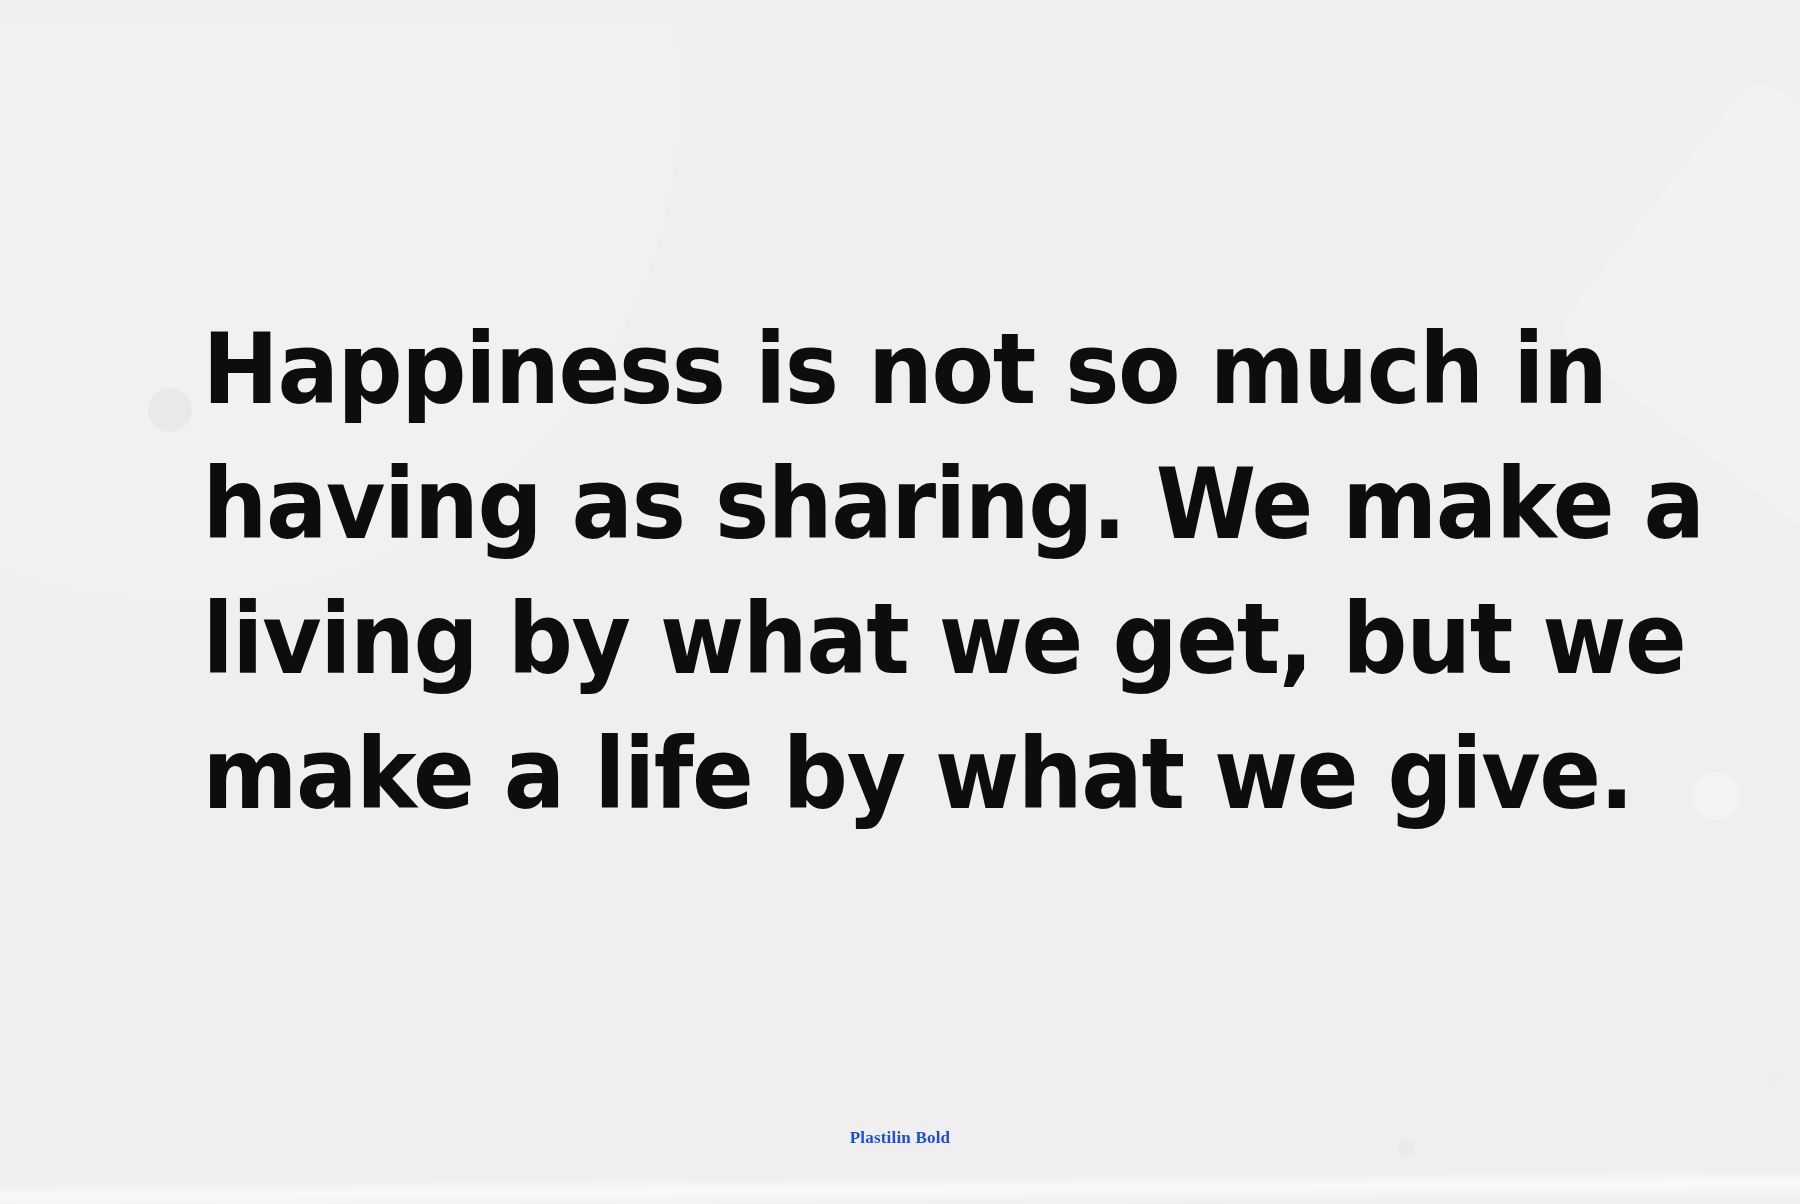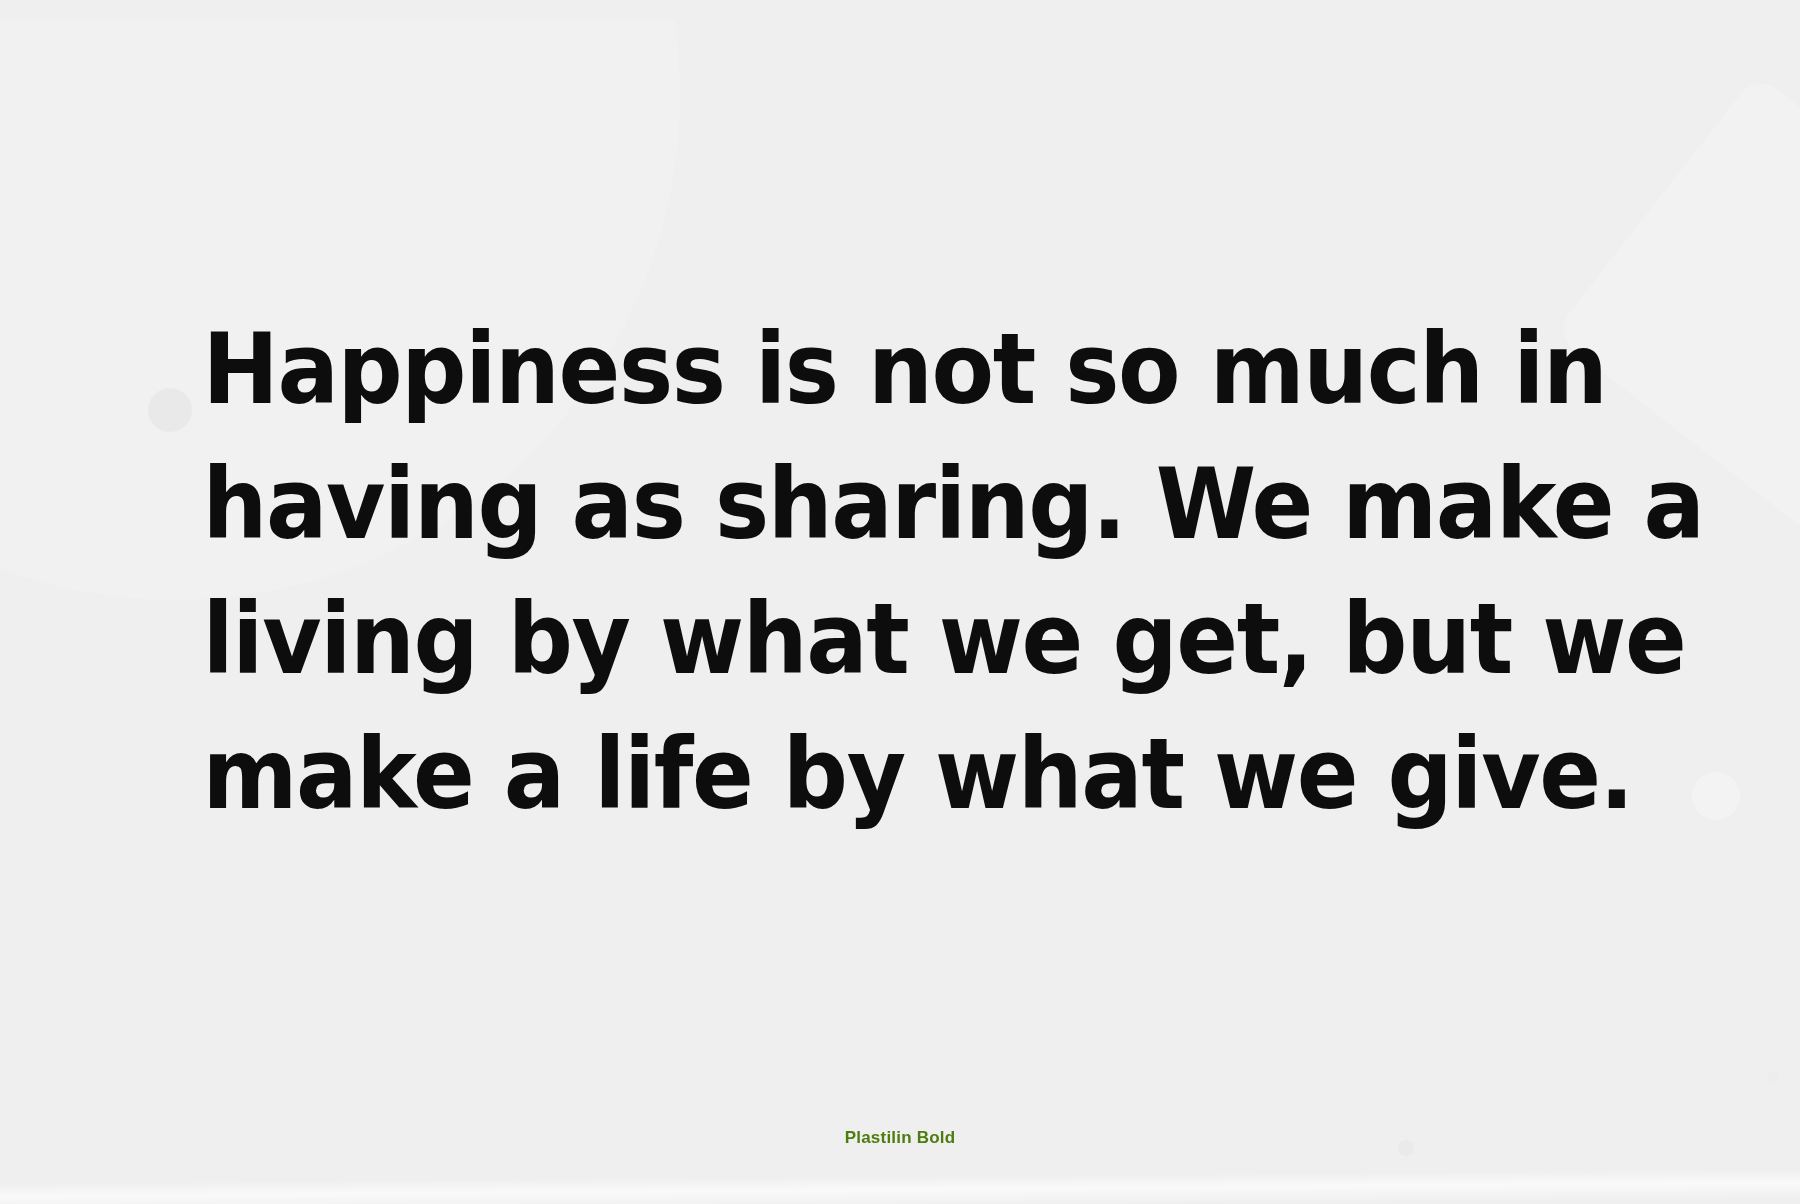--- a/index.html
+++ b/index.html
@@ -131,11 +131,11 @@
     right: 0;
     top: 1108px;
     text-align: center;
-    font-family: Liberation Sans, sans-serif;
+    font-family: Liberation Serif, serif;
     font-weight: 700;
     font-size: 17px;
     letter-spacing: 0.2px;
-    color: #4d7c0f;
+    color: #1d4ed8;
   }
 </style>
 </head>

